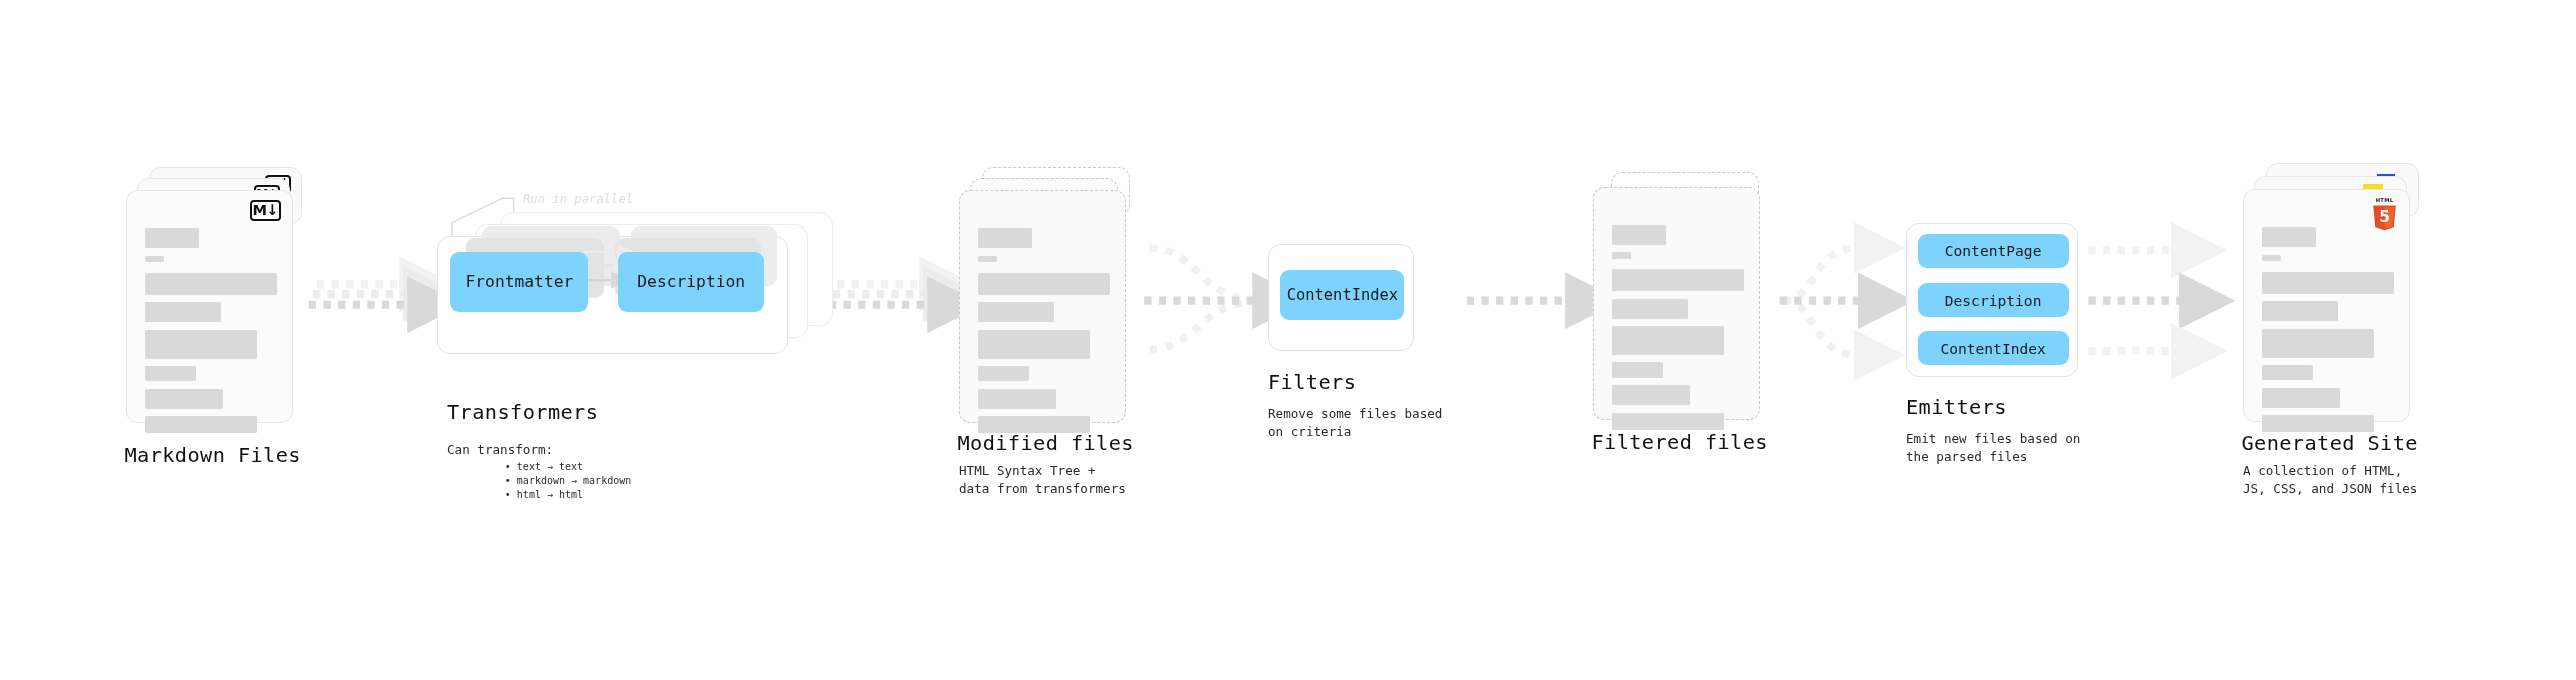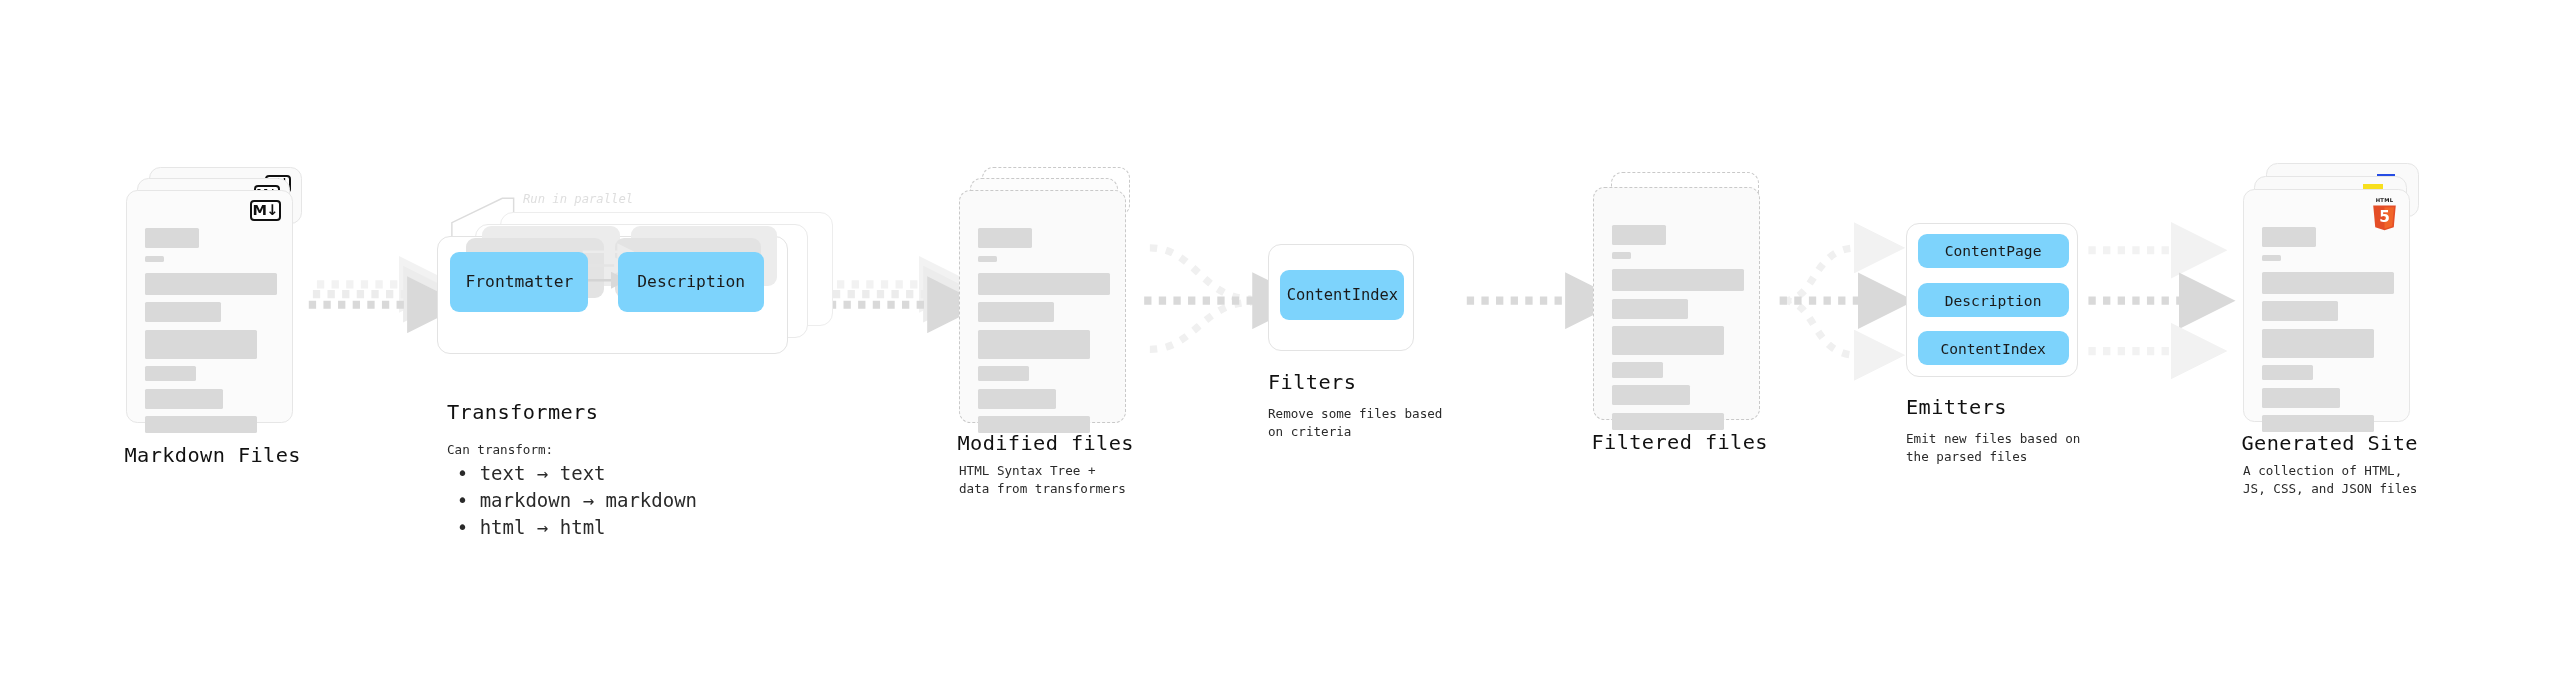--- a/index.html
+++ b/index.html
@@ -82,9 +82,10 @@
   }
   .bullets {
     position:absolute;
-    font-size:19px;
+    font-size:10px;
     color:#2a2a2a;
     line-height:1.42;
+    margin-left:48px;
   }
   .bullets .b { white-space:pre; }
 

